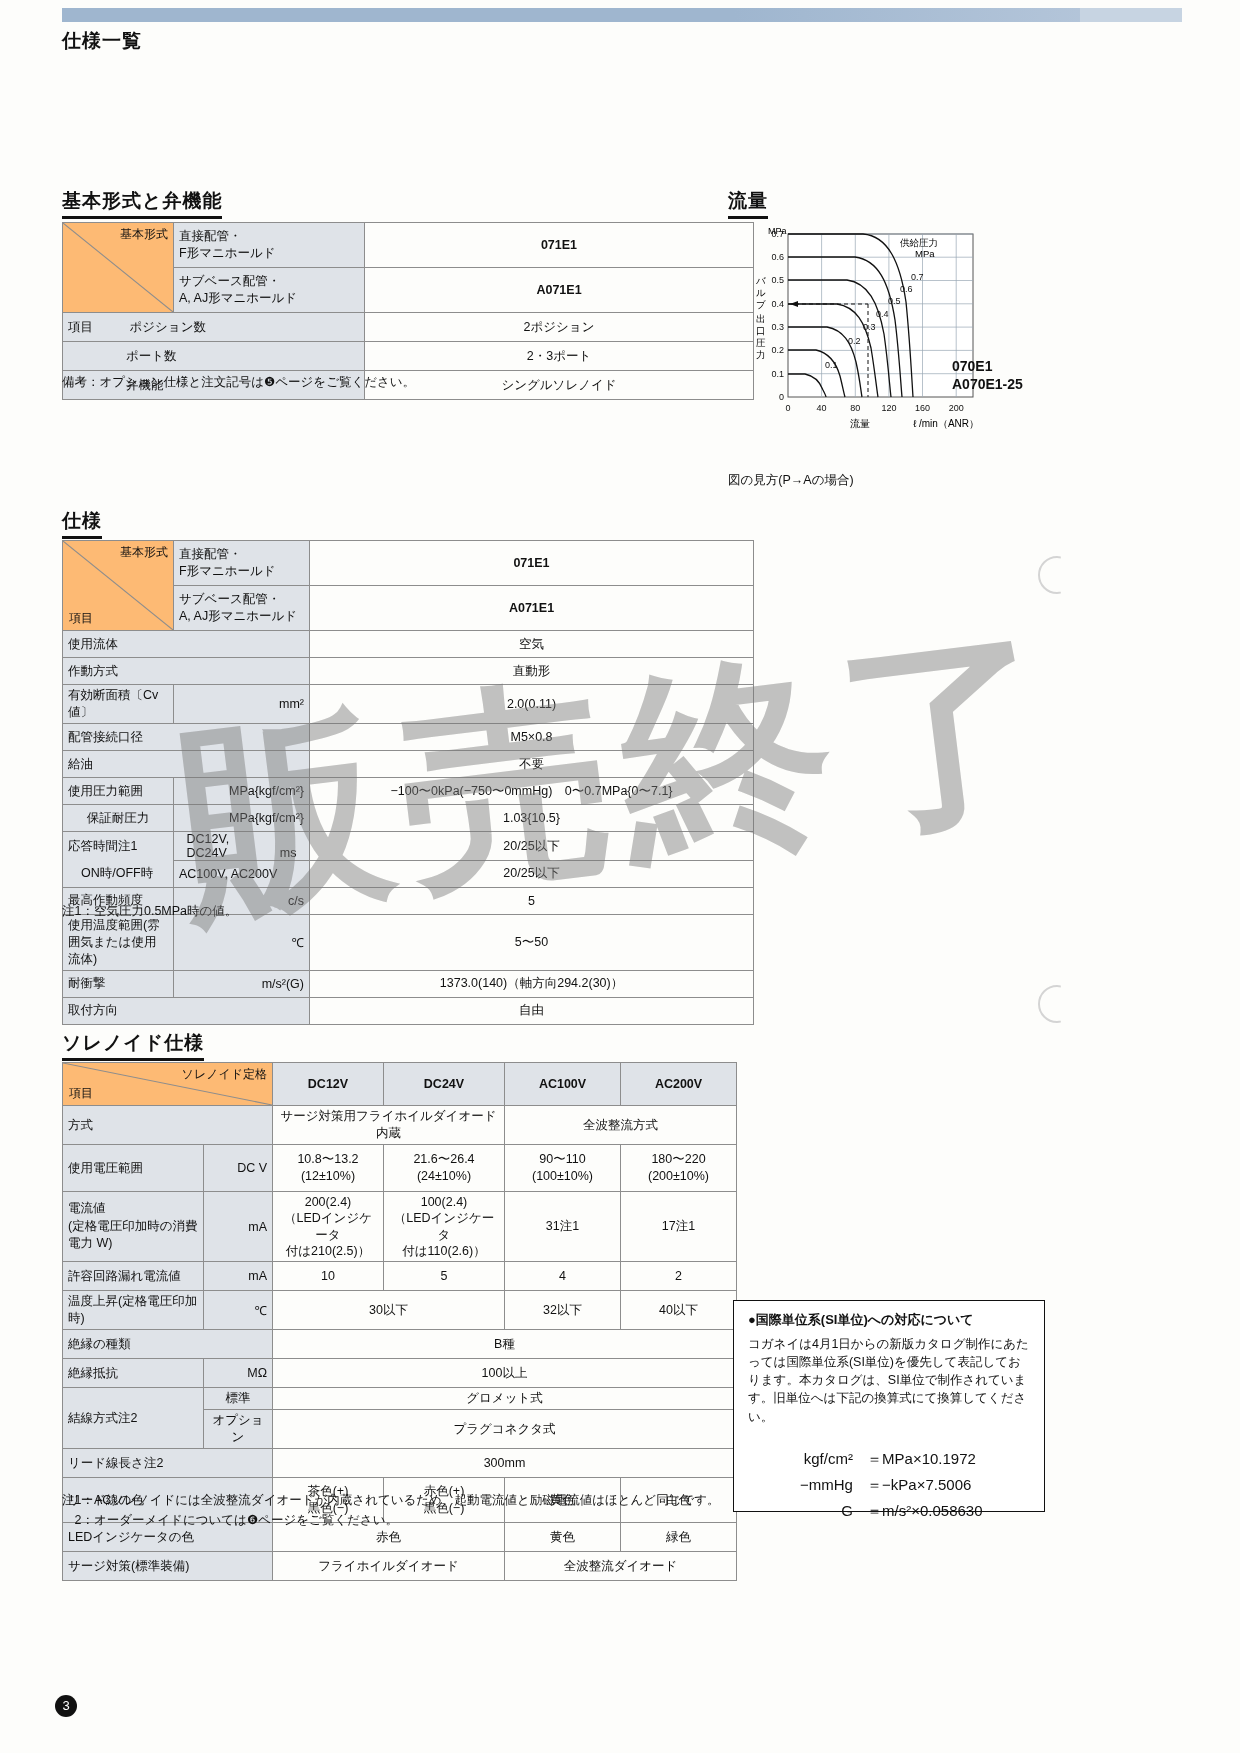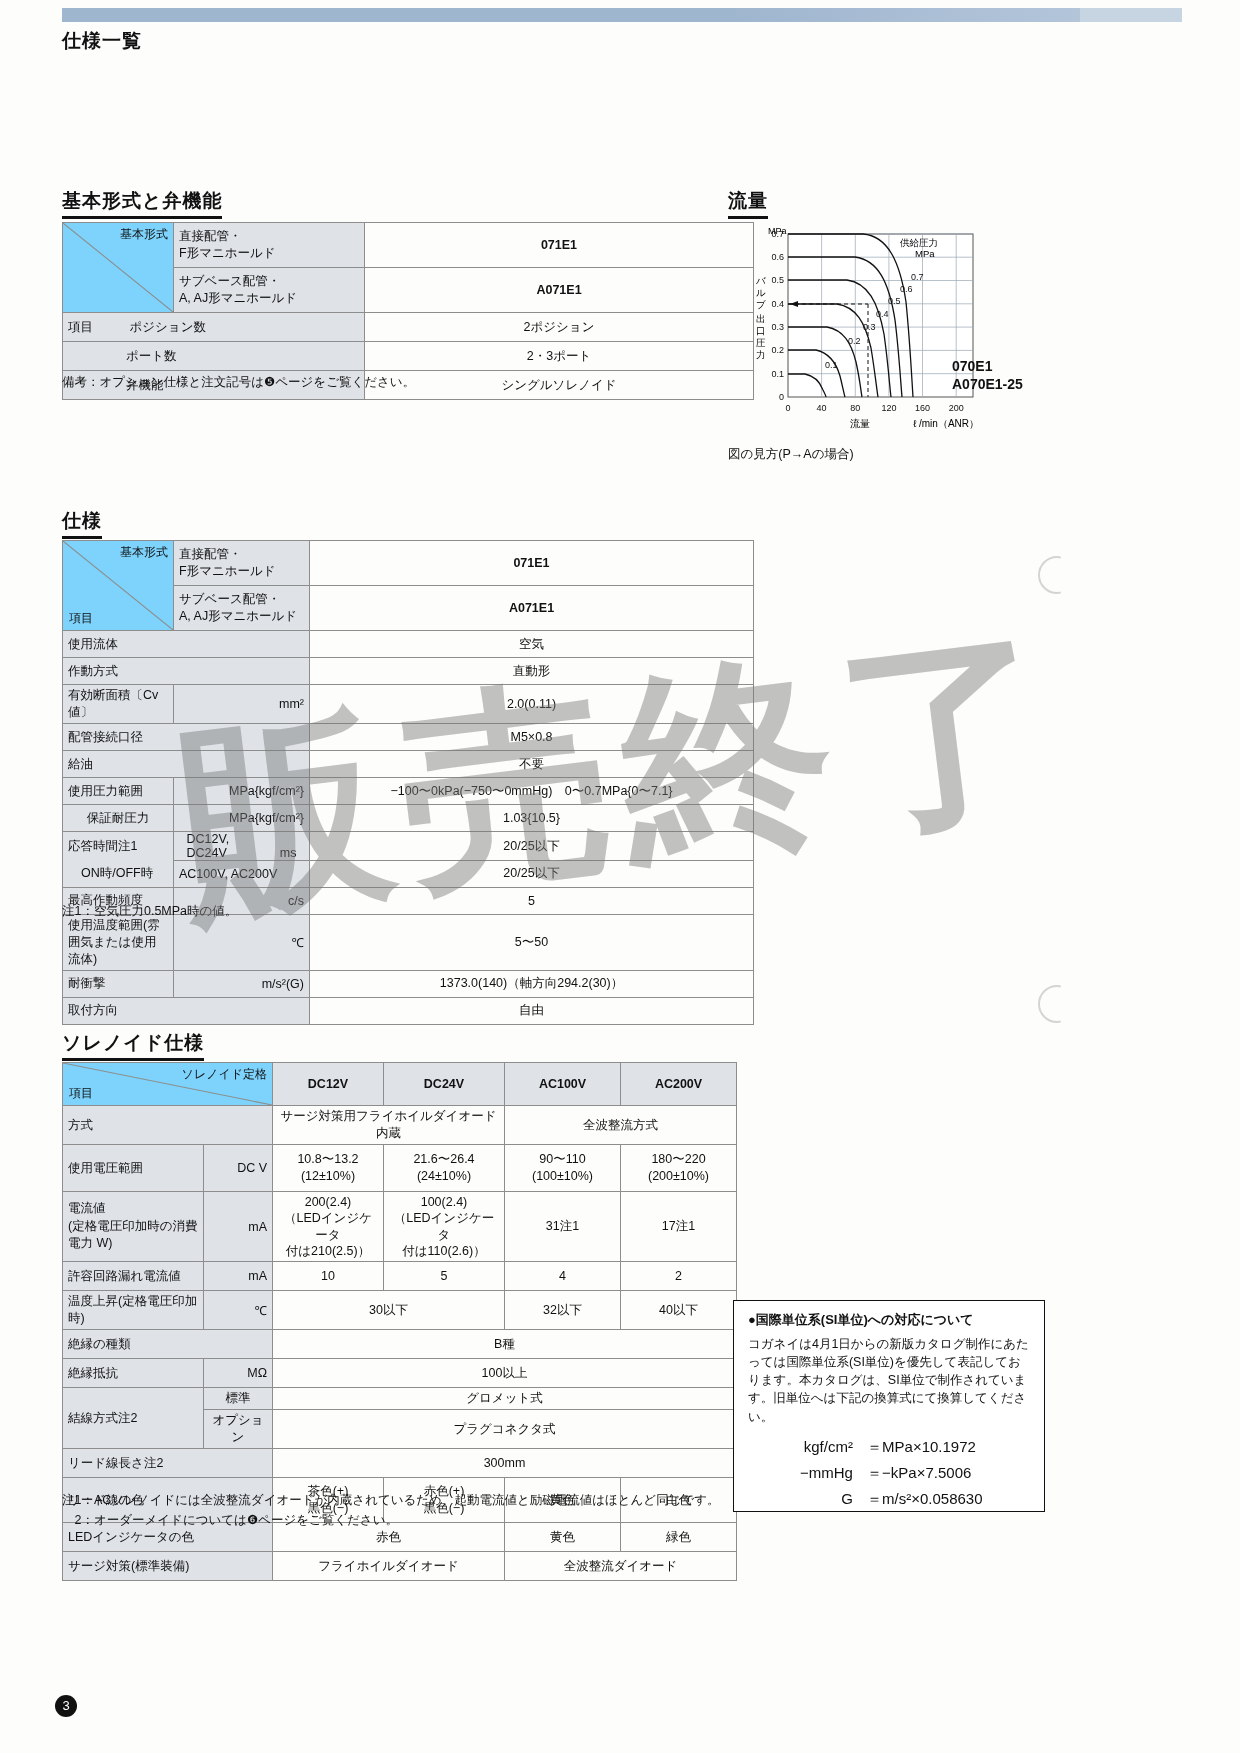--- a/index.html
+++ b/index.html
@@ -31,7 +31,7 @@
   .rgt{text-align:right;}
 
   
-  .diag{position:relative;background:#7dd3fc;padding:0;}
+  .diag{position:relative;background:#fdba74;padding:0;}
   .diag .line{position:absolute;left:0;top:0;width:100%;height:100%;}
   .diag .t1{position:absolute;right:5px;top:3px;font-size:12px;}
   .diag .t2{position:absolute;left:6px;bottom:3px;font-size:12px;}

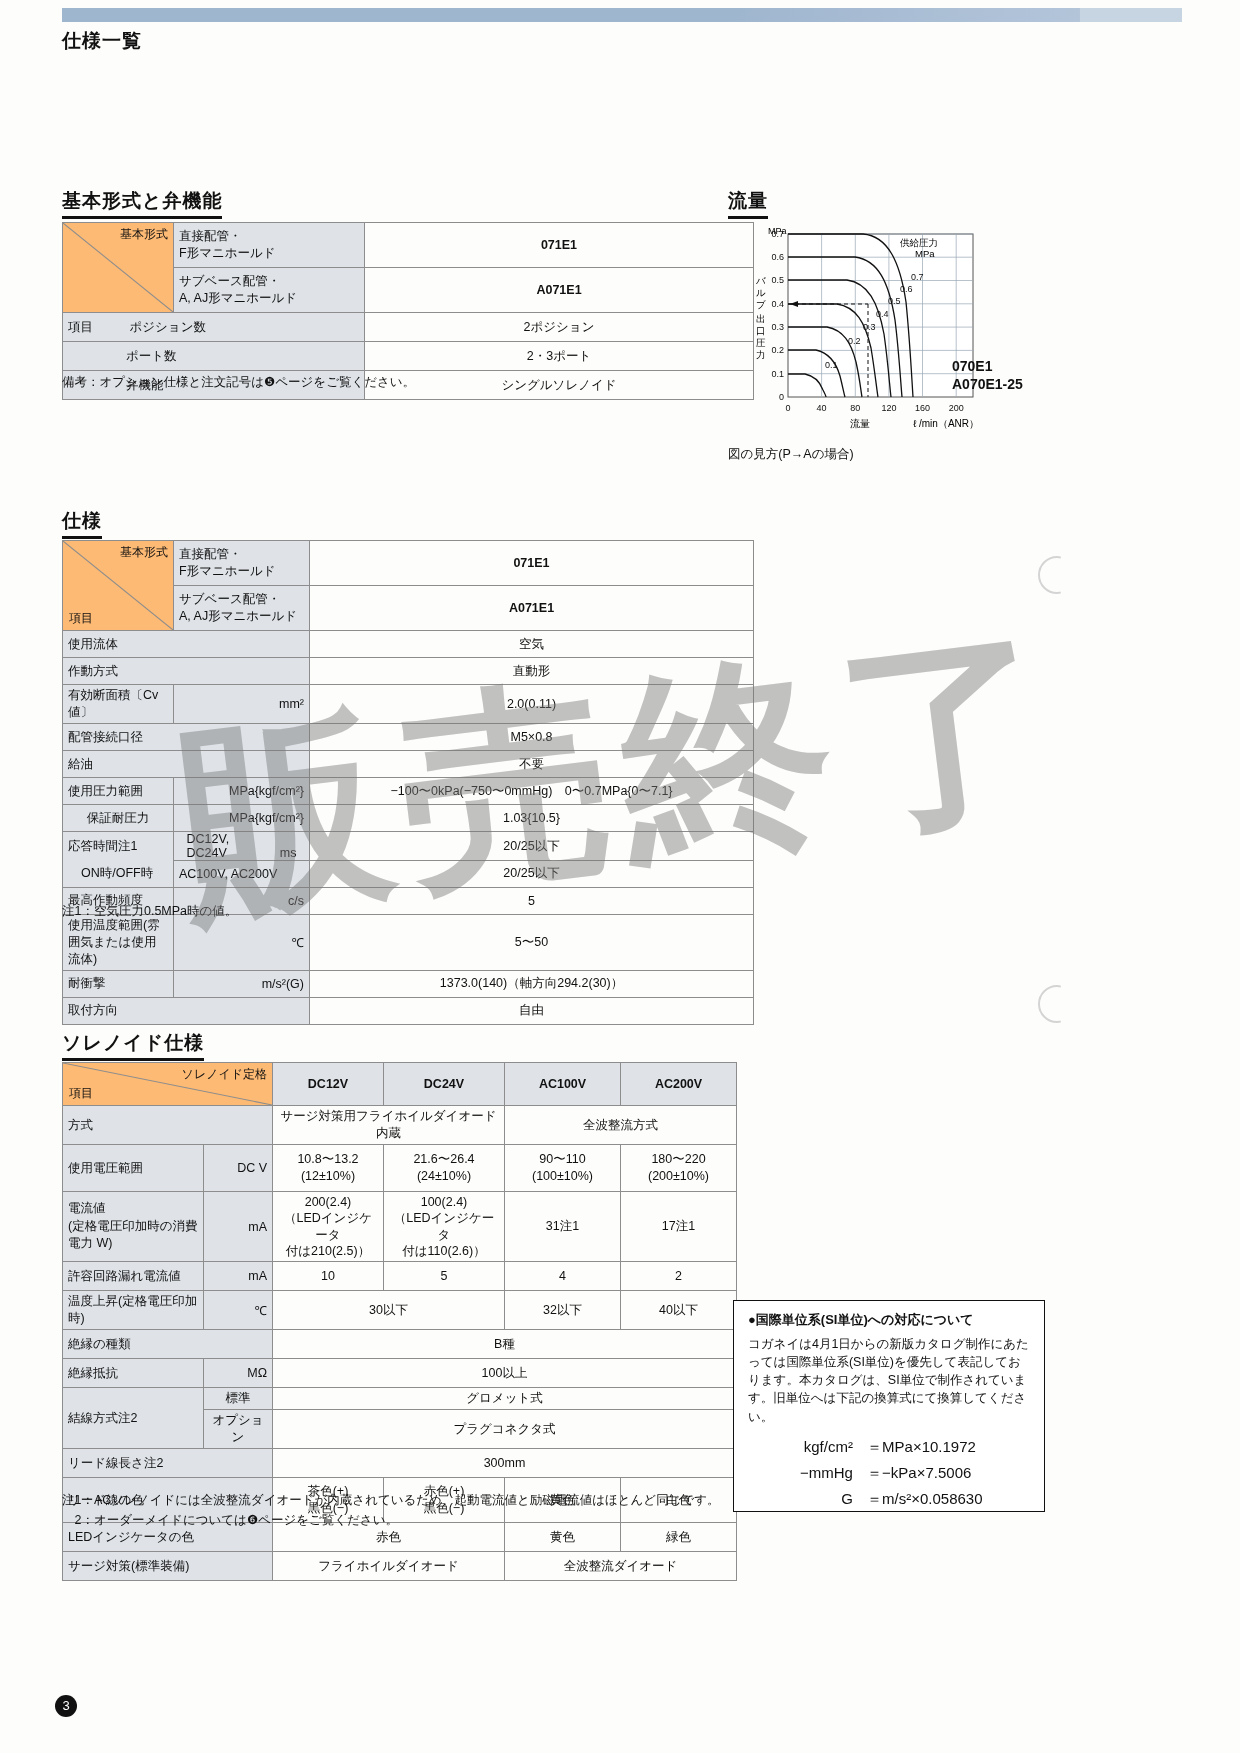--- a/index.html
+++ b/index.html
@@ -199,7 +199,7 @@
   <div style="position:absolute;left:952px;top:358px;font-size:14px;font-weight:bold;">070E1</div>
   <div style="position:absolute;left:952px;top:376px;font-size:14px;font-weight:bold;">A070E1-25</div>
 
-  <div class="note" style="left:728px;top:446px;">図の見方(P→Aの場合)</div>
+  <div class="note" style="left:728px;top:472px;">図の見方(P→Aの場合)</div>
 
   <div class="sec-h" style="left:62px;top:508px;">
     <span class="ul">仕様</span>

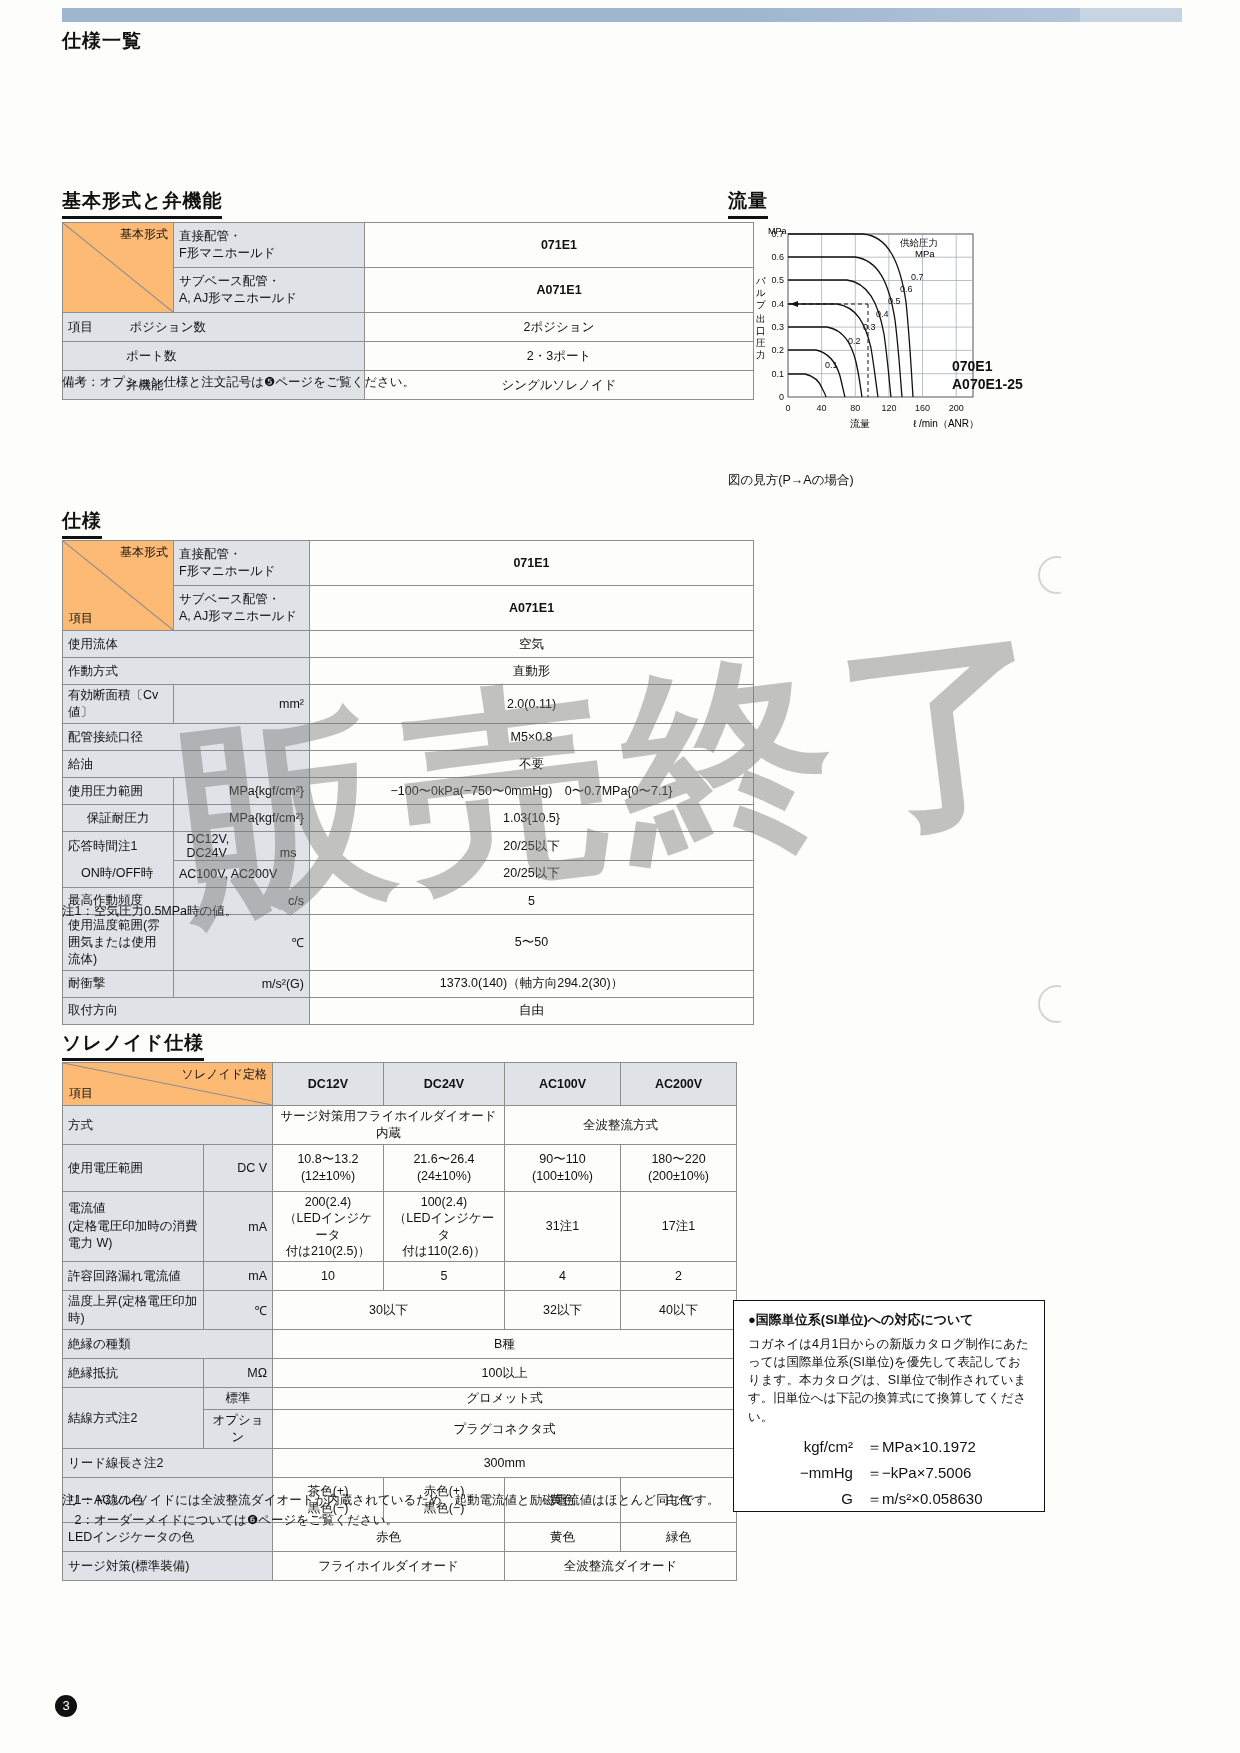--- a/index.html
+++ b/index.html
@@ -51,7 +51,7 @@
   .sibox{position:absolute;border:1.5px solid #111;background:#fff;}
   .sibox h4{margin:0 0 6px 0;font-size:13px;}
   .sibox p{margin:0;font-size:12.5px;line-height:1.45;}
-  .formula{font-size:15px;text-align:center;margin-top:8px;line-height:1.75;}
+  .formula{font-size:15px;text-align:center;margin-top:20px;line-height:1.75;}
 
   .pagenum{position:absolute;left:55px;top:1695px;width:22px;height:22px;border-radius:50%;
     background:#111;color:#fff;font-size:13px;text-align:center;line-height:22px;}

